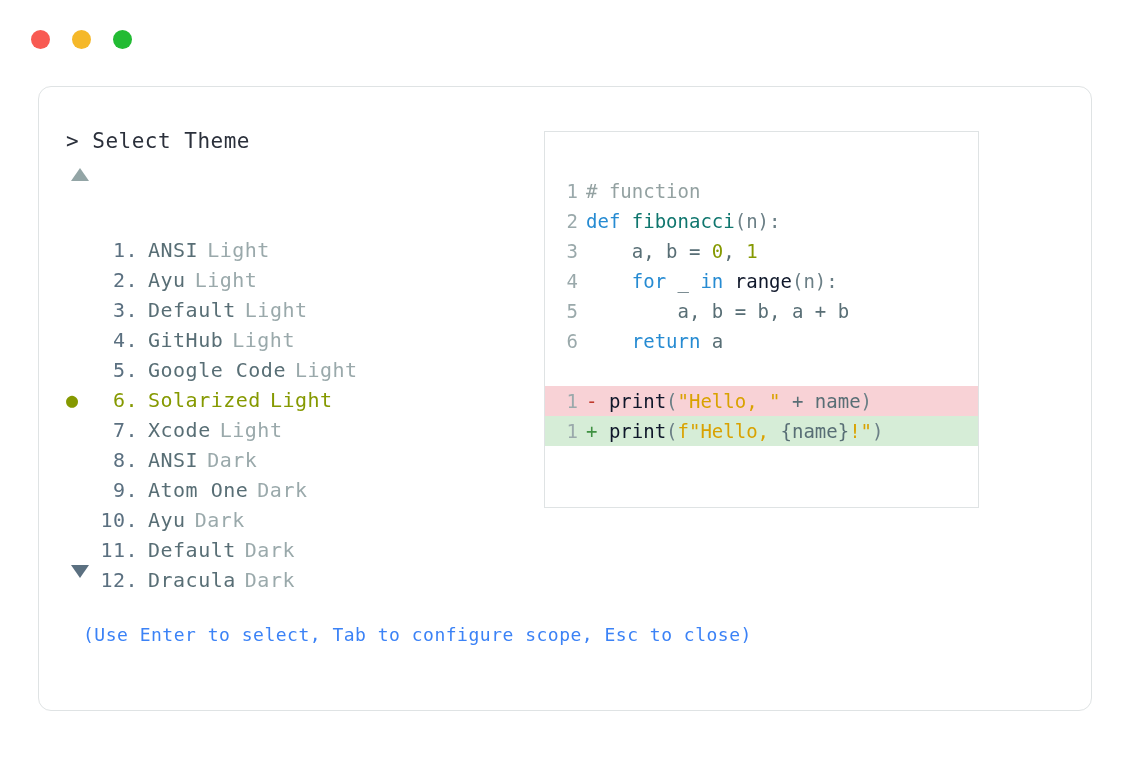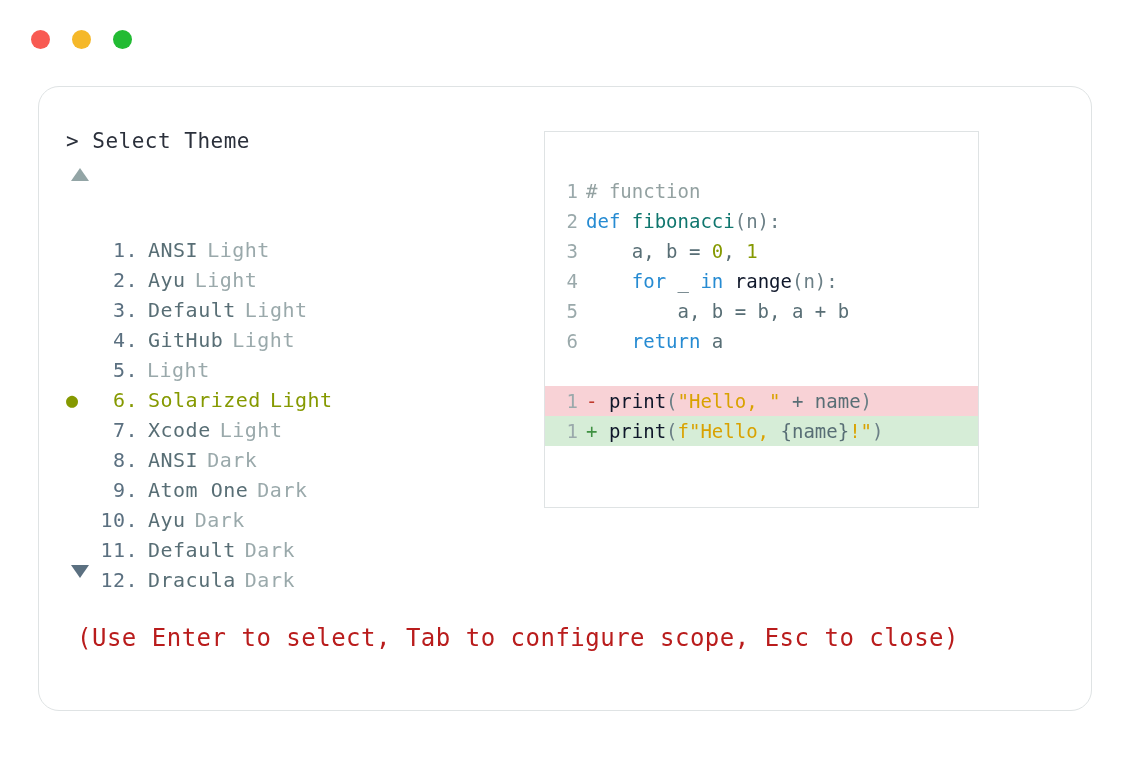--- a/index.html
+++ b/index.html
@@ -47,7 +47,7 @@
     height: 625px;
     box-sizing: border-box;
     border: 1px solid #dfe3e4;
-    border-radius: 21px;
+    border-radius: 13px;
     background: #ffffff;
   }
 

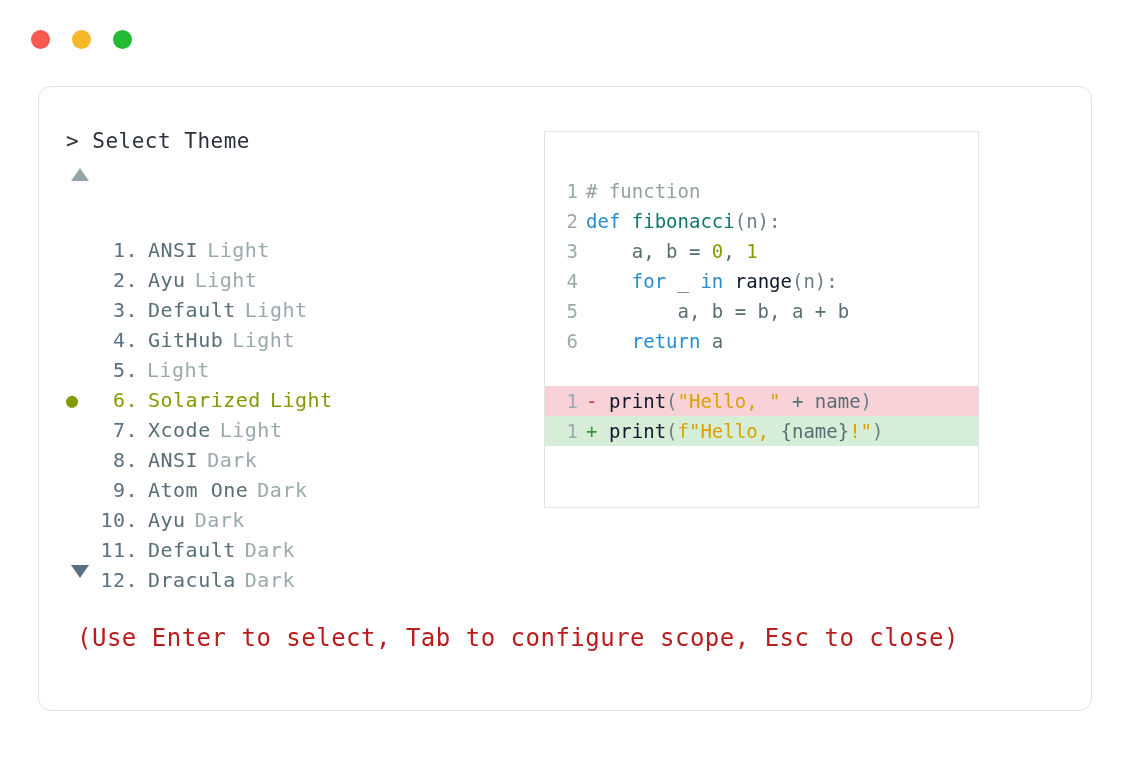--- a/index.html
+++ b/index.html
@@ -222,7 +222,7 @@
           <li class="theme-row"><span class="bullet-cell"></span><span class="idx">2.</span><span class="theme-name">Ayu</span><span class="theme-variant">Light</span></li>
           <li class="theme-row"><span class="bullet-cell"></span><span class="idx">3.</span><span class="theme-name">Default</span><span class="theme-variant">Light</span></li>
           <li class="theme-row"><span class="bullet-cell"></span><span class="idx">4.</span><span class="theme-name">GitHub</span><span class="theme-variant">Light</span></li>
-          <li class="theme-row"><span class="bullet-cell"></span><span class="idx">5.</span><span class="theme-variant">Light</span></li>
+          <li class="theme-row"><span class="bullet-cell"></span><span class="idx">5.</span><span class="theme-name">Google Code</span><span class="theme-variant">Light</span></li>
           <li class="theme-row selected"><span class="bullet-cell">●</span><span class="idx">6.</span><span class="theme-name">Solarized</span><span class="theme-variant">Light</span></li>
           <li class="theme-row"><span class="bullet-cell"></span><span class="idx">7.</span><span class="theme-name">Xcode</span><span class="theme-variant">Light</span></li>
           <li class="theme-row"><span class="bullet-cell"></span><span class="idx">8.</span><span class="theme-name">ANSI</span><span class="theme-variant">Dark</span></li>

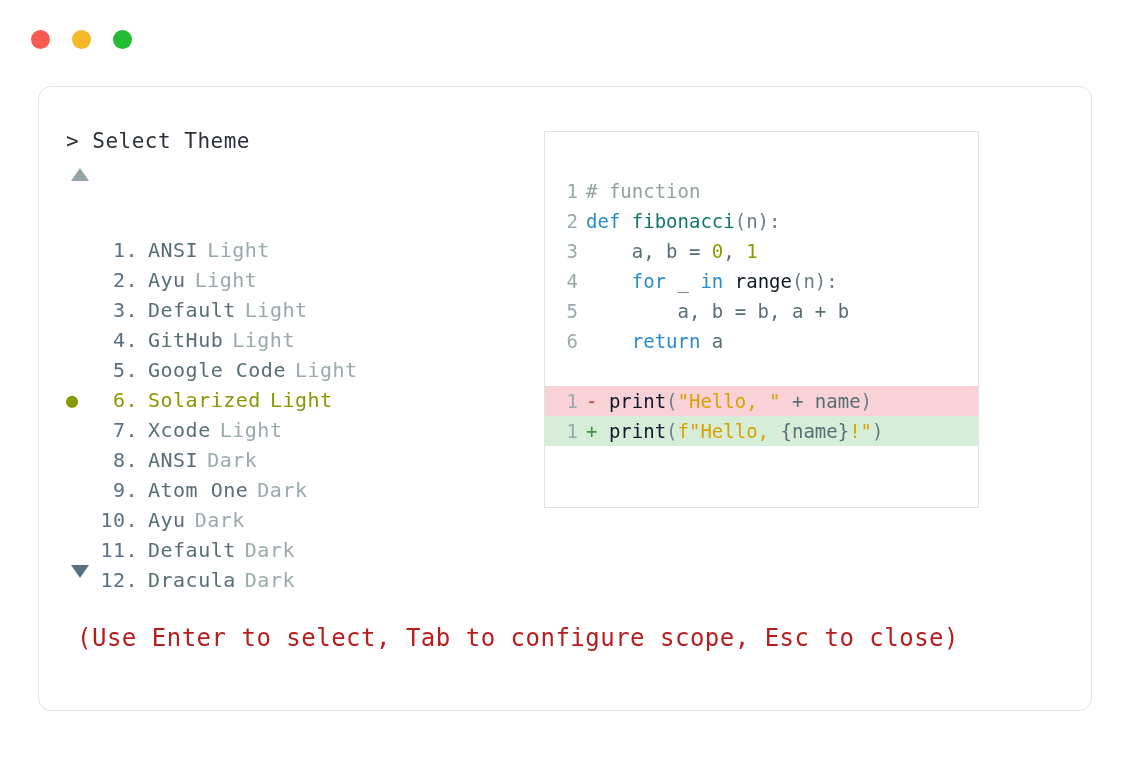--- a/index.html
+++ b/index.html
@@ -192,10 +192,10 @@
   
   .hint {
     position: absolute;
-    left: 38px;
+    left: 44px;
     top: 537px;
-    font-size: 24px;
-    color: #b91c1c;
+    font-size: 18px;
+    color: #3b82f6;
     letter-spacing: 0.5px;
     white-space: pre;
   }

